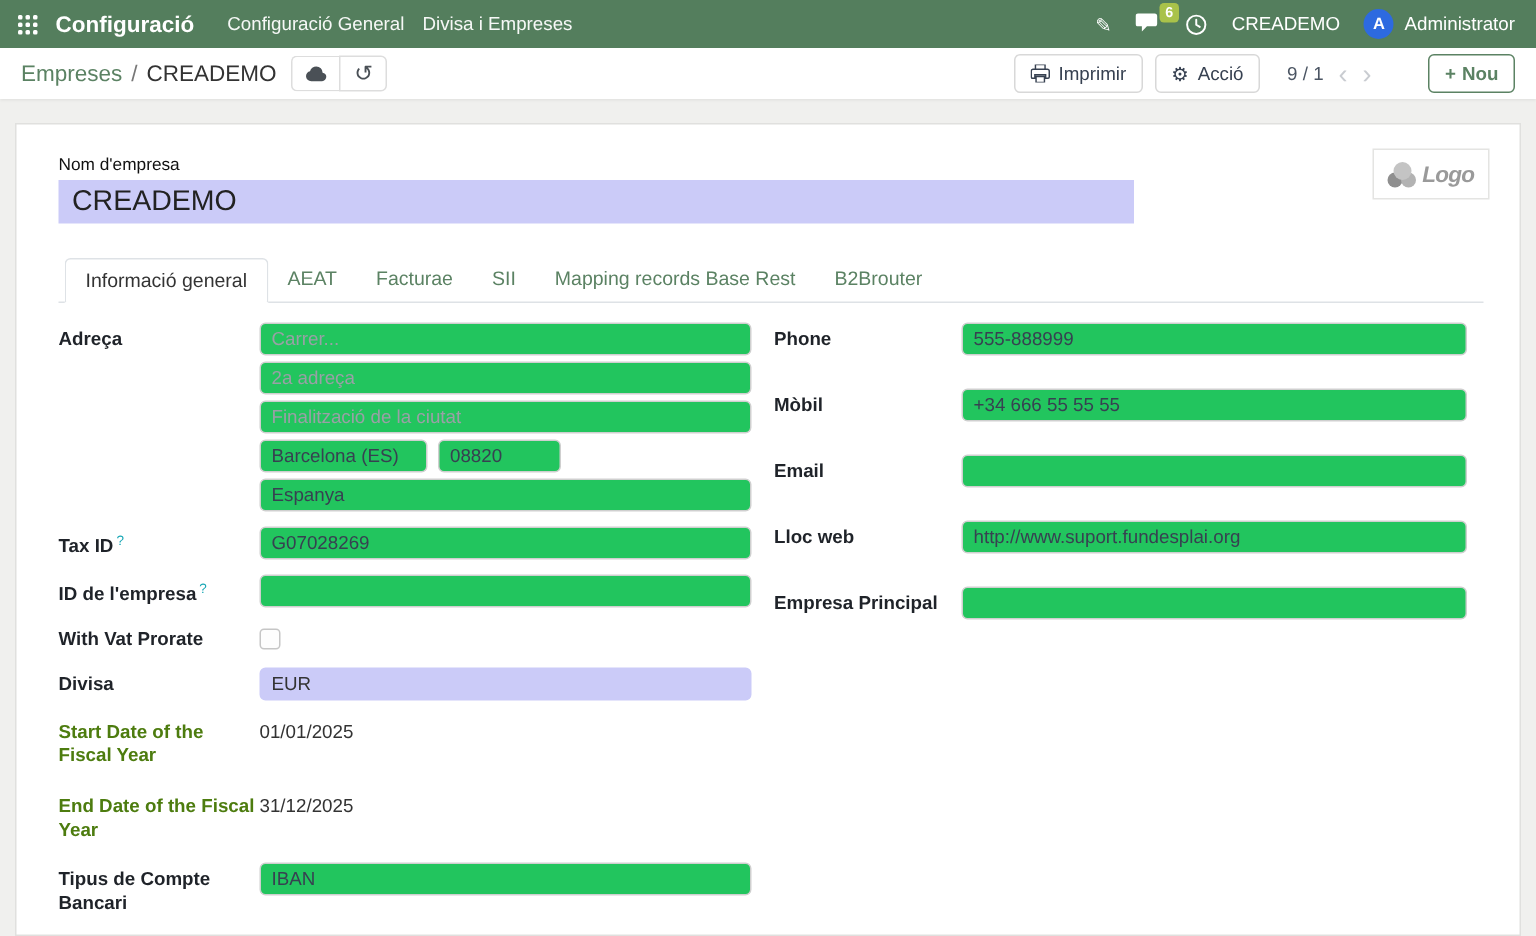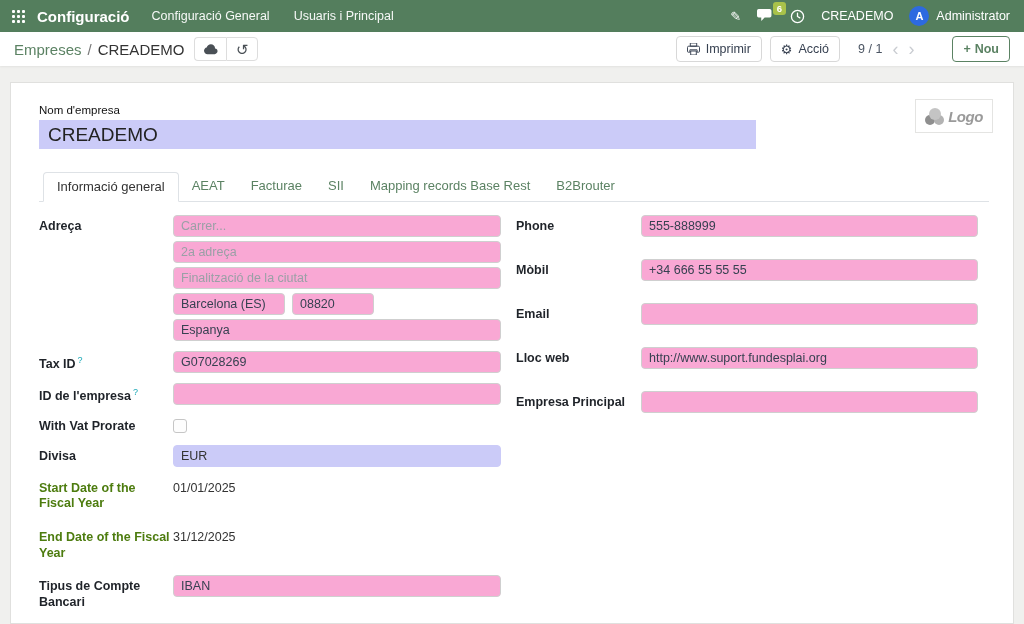--- a/index.html
+++ b/index.html
@@ -11,7 +11,7 @@
   .grid-icon { display:grid; grid-template-columns:repeat(3,3px); grid-template-rows:repeat(3,3px); gap:2px; margin-right:12px; cursor:pointer; }
   .grid-icon span { background:#fff; width:3px; height:3px; border-radius:1px; }
   .app-name { font-size:15px; font-weight:700; margin-right:22px; cursor:pointer; }
-  .nav-menu { display:flex; gap:24px; font-size:12.5px; }
+  .nav-menu { display:flex; gap:12px; font-size:12.5px; }
   .nav-menu .item { cursor:pointer; opacity:.95; }
   .systray { margin-left:auto; display:flex; align-items:center; gap:16px; }
   .systray .glyph { font-size:13px; color:#fff; cursor:pointer; line-height:1; }

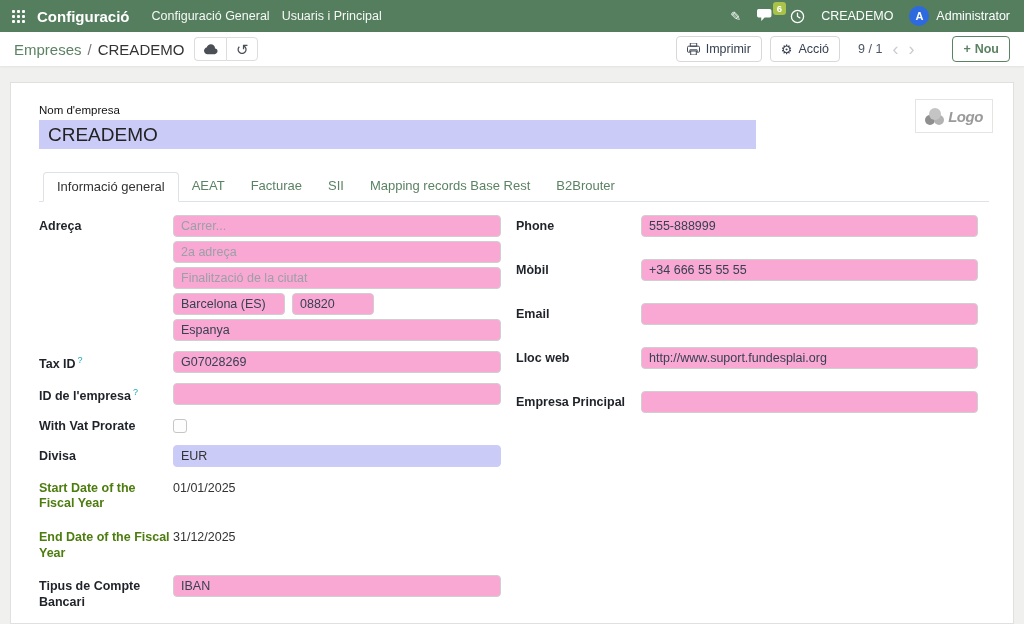--- a/index.html
+++ b/index.html
@@ -98,7 +98,7 @@
   <div class="app-name">Configuració</div>
   <div class="nav-menu">
     <div class="item">Configuració General</div>
-    <div class="item">Usuaris i Principal</div>
+    <div class="item">Divisa i Empreses</div>
   </div>
   <div class="systray">
     <div class="glyph">✎</div>

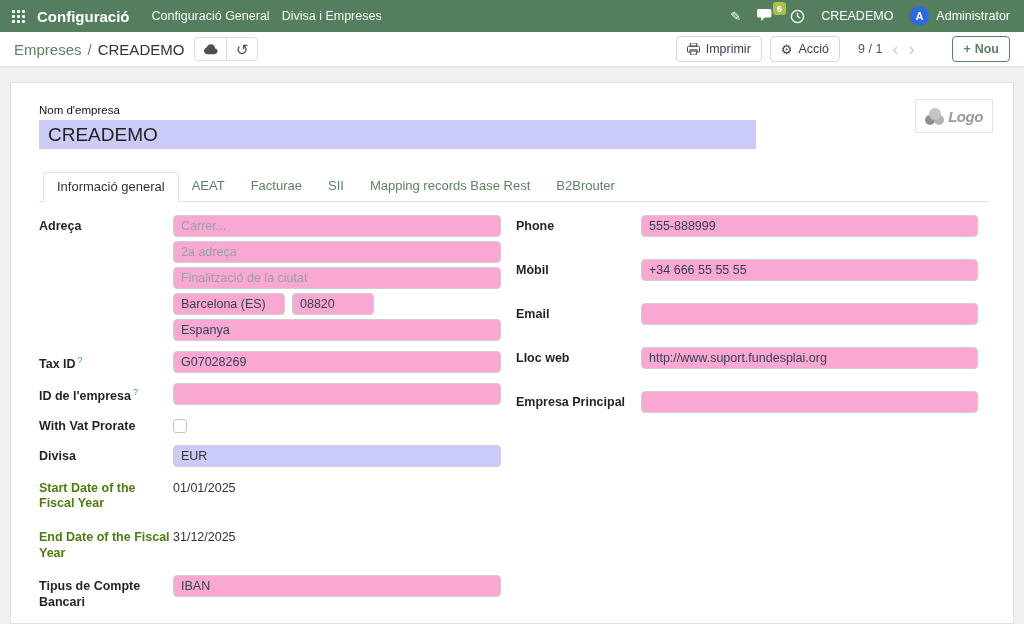--- a/index.html
+++ b/index.html
@@ -67,7 +67,7 @@
   .col-right .frow .flabel { width:125px; }
   .col-right .frow { margin-bottom:22px; }
   .fcontrol { flex:1; }
-  .o-input { width:100%; height:22px; border:1px solid #cfcfcf; border-radius:4px; background:#f9a8d4; font-family:inherit; font-size:12.5px; color:#374151; padding:0 7px; outline:none; }
+  .o-input { width:100%; height:22px; border:1px solid #cfcfcf; border-radius:4px; background:#22c55e; font-family:inherit; font-size:12.5px; color:#374151; padding:0 7px; outline:none; }
   .o-input::placeholder { color:#9aa0a6; }
   .addr-stack { display:flex; flex-direction:column; gap:4px; }
   .city-row { display:flex; gap:7px; }

